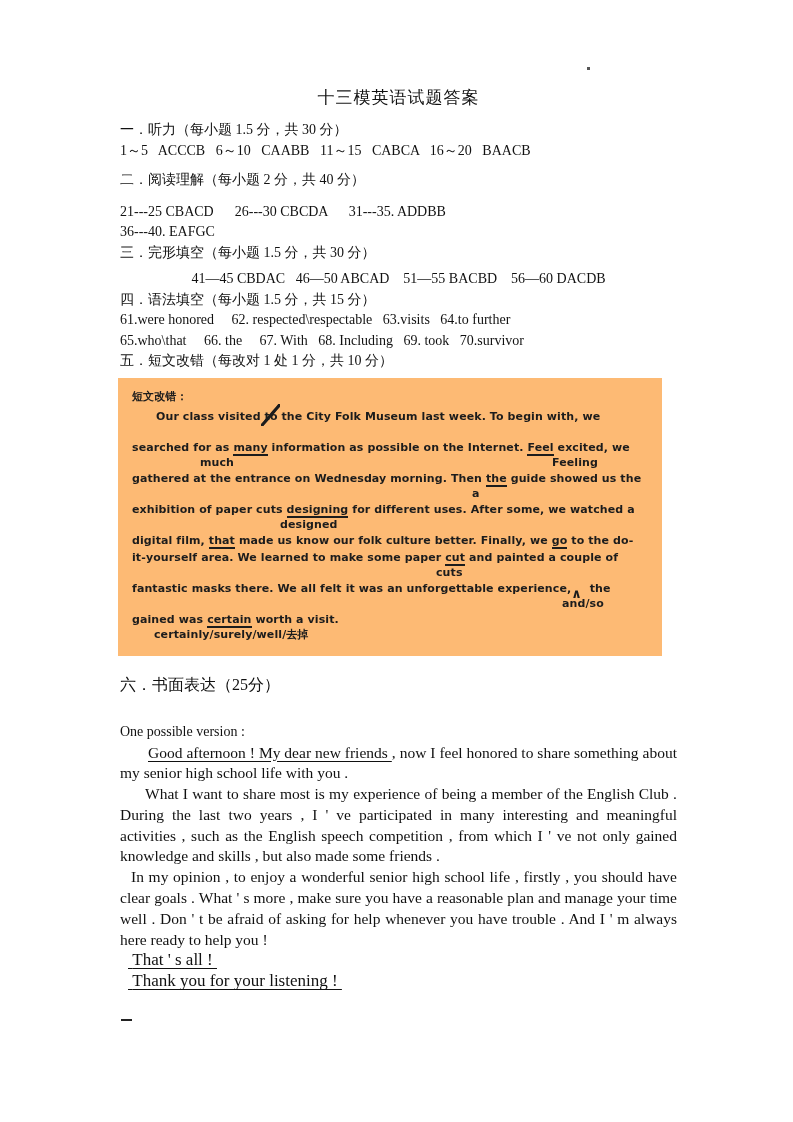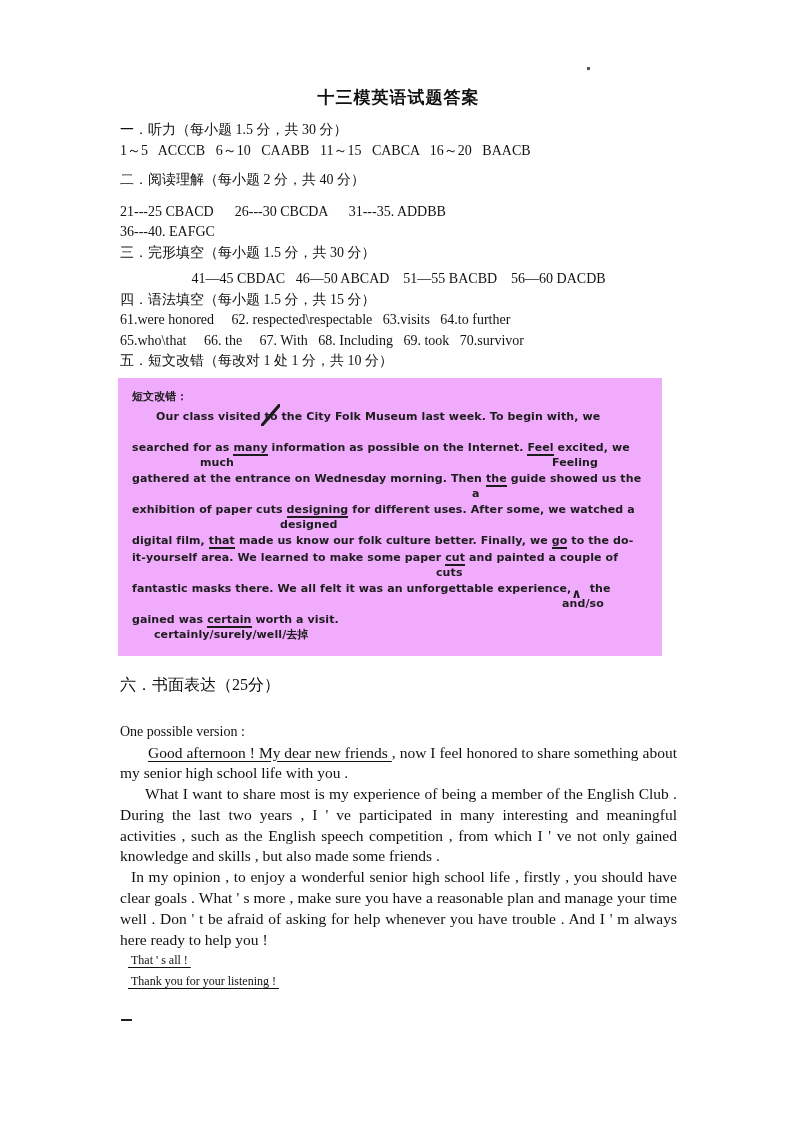--- a/index.html
+++ b/index.html
@@ -18,7 +18,7 @@
   }
   .title {
     text-align: center;
-    font-weight: bold;
+    font-weight: normal;
     font-size: 17px;
     letter-spacing: 1px;
     margin: 0 0 11px 0;

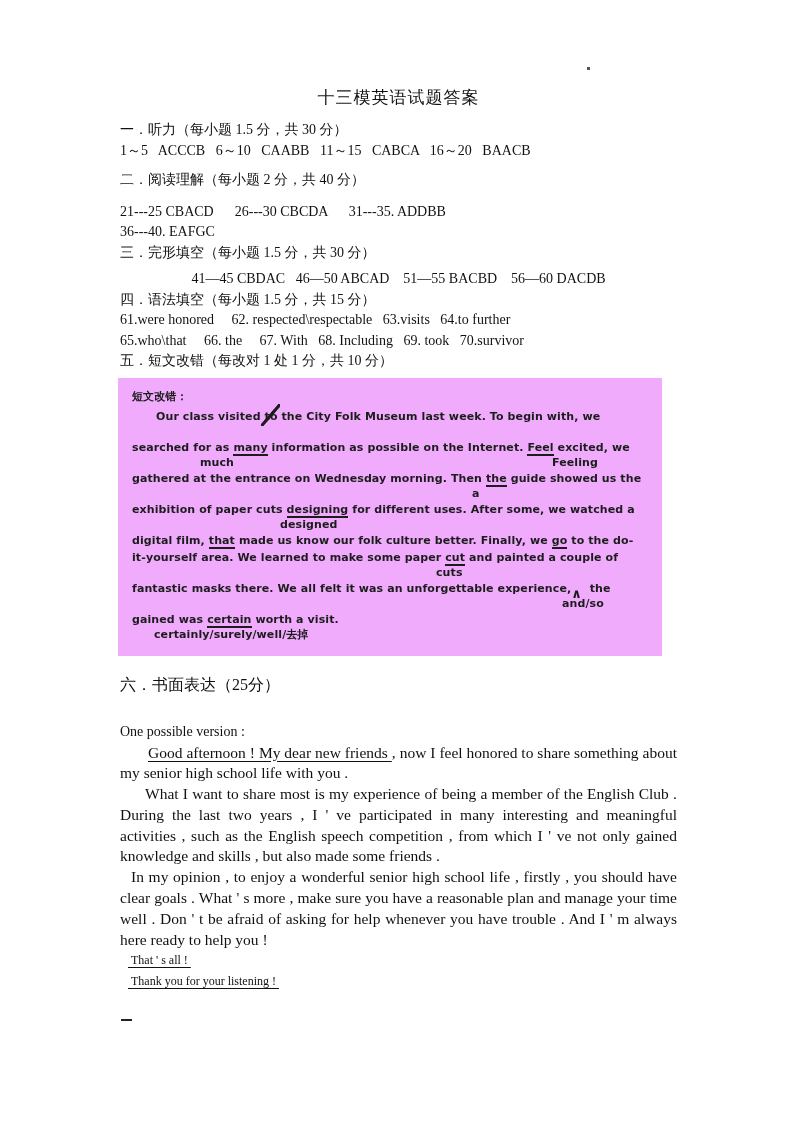--- a/index.html
+++ b/index.html
@@ -38,7 +38,7 @@
   .gbox {
     margin: 6px 0 0 -2px;
     width: 516px;
-    background: #f0abfc;
+    background: #fdba74;
     padding: 10px 14px 14px 14px;
     font-family: "DejaVu Sans", sans-serif;
     font-weight: 700;

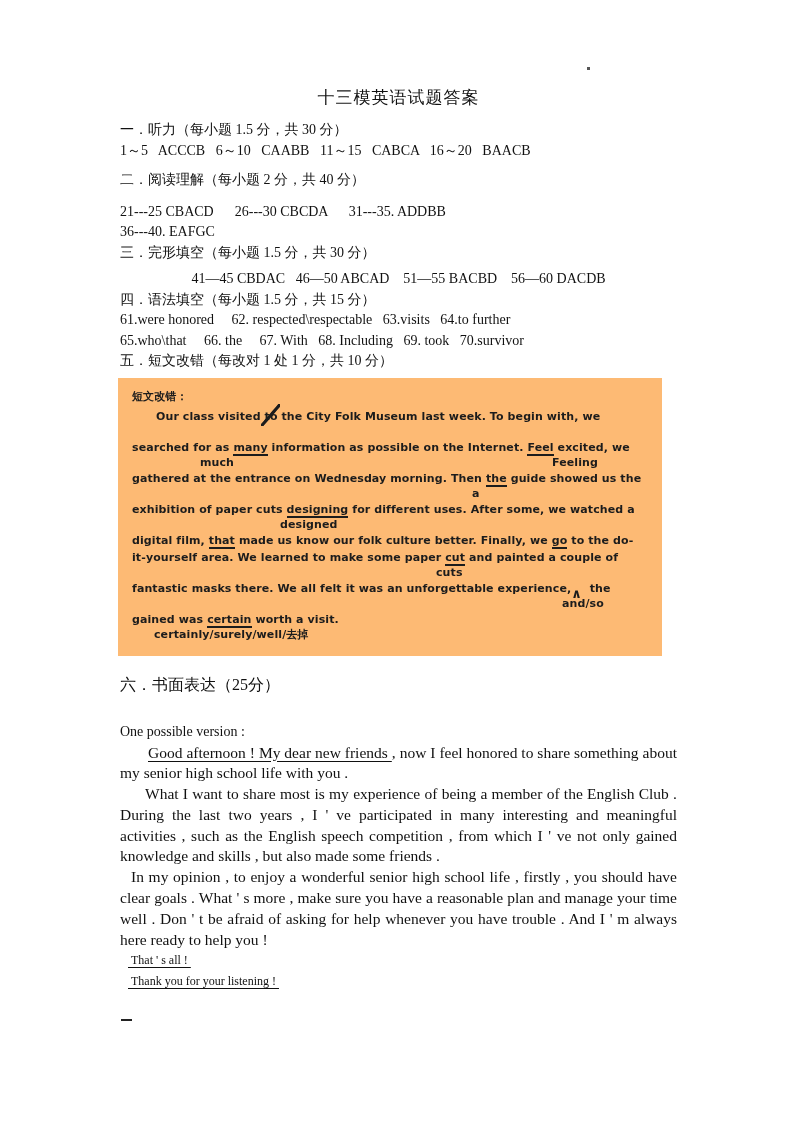--- a/index.html
+++ b/index.html
@@ -91,7 +91,7 @@
   .ind11 { text-indent: 11px; }
   .eu { text-decoration: underline; text-underline-offset: 3px; }
   .closing {
-    font-size: 12px;
+    font-size: 17px;
     line-height: 20.8px;
     margin: 0;
     padding-left: 8px;

